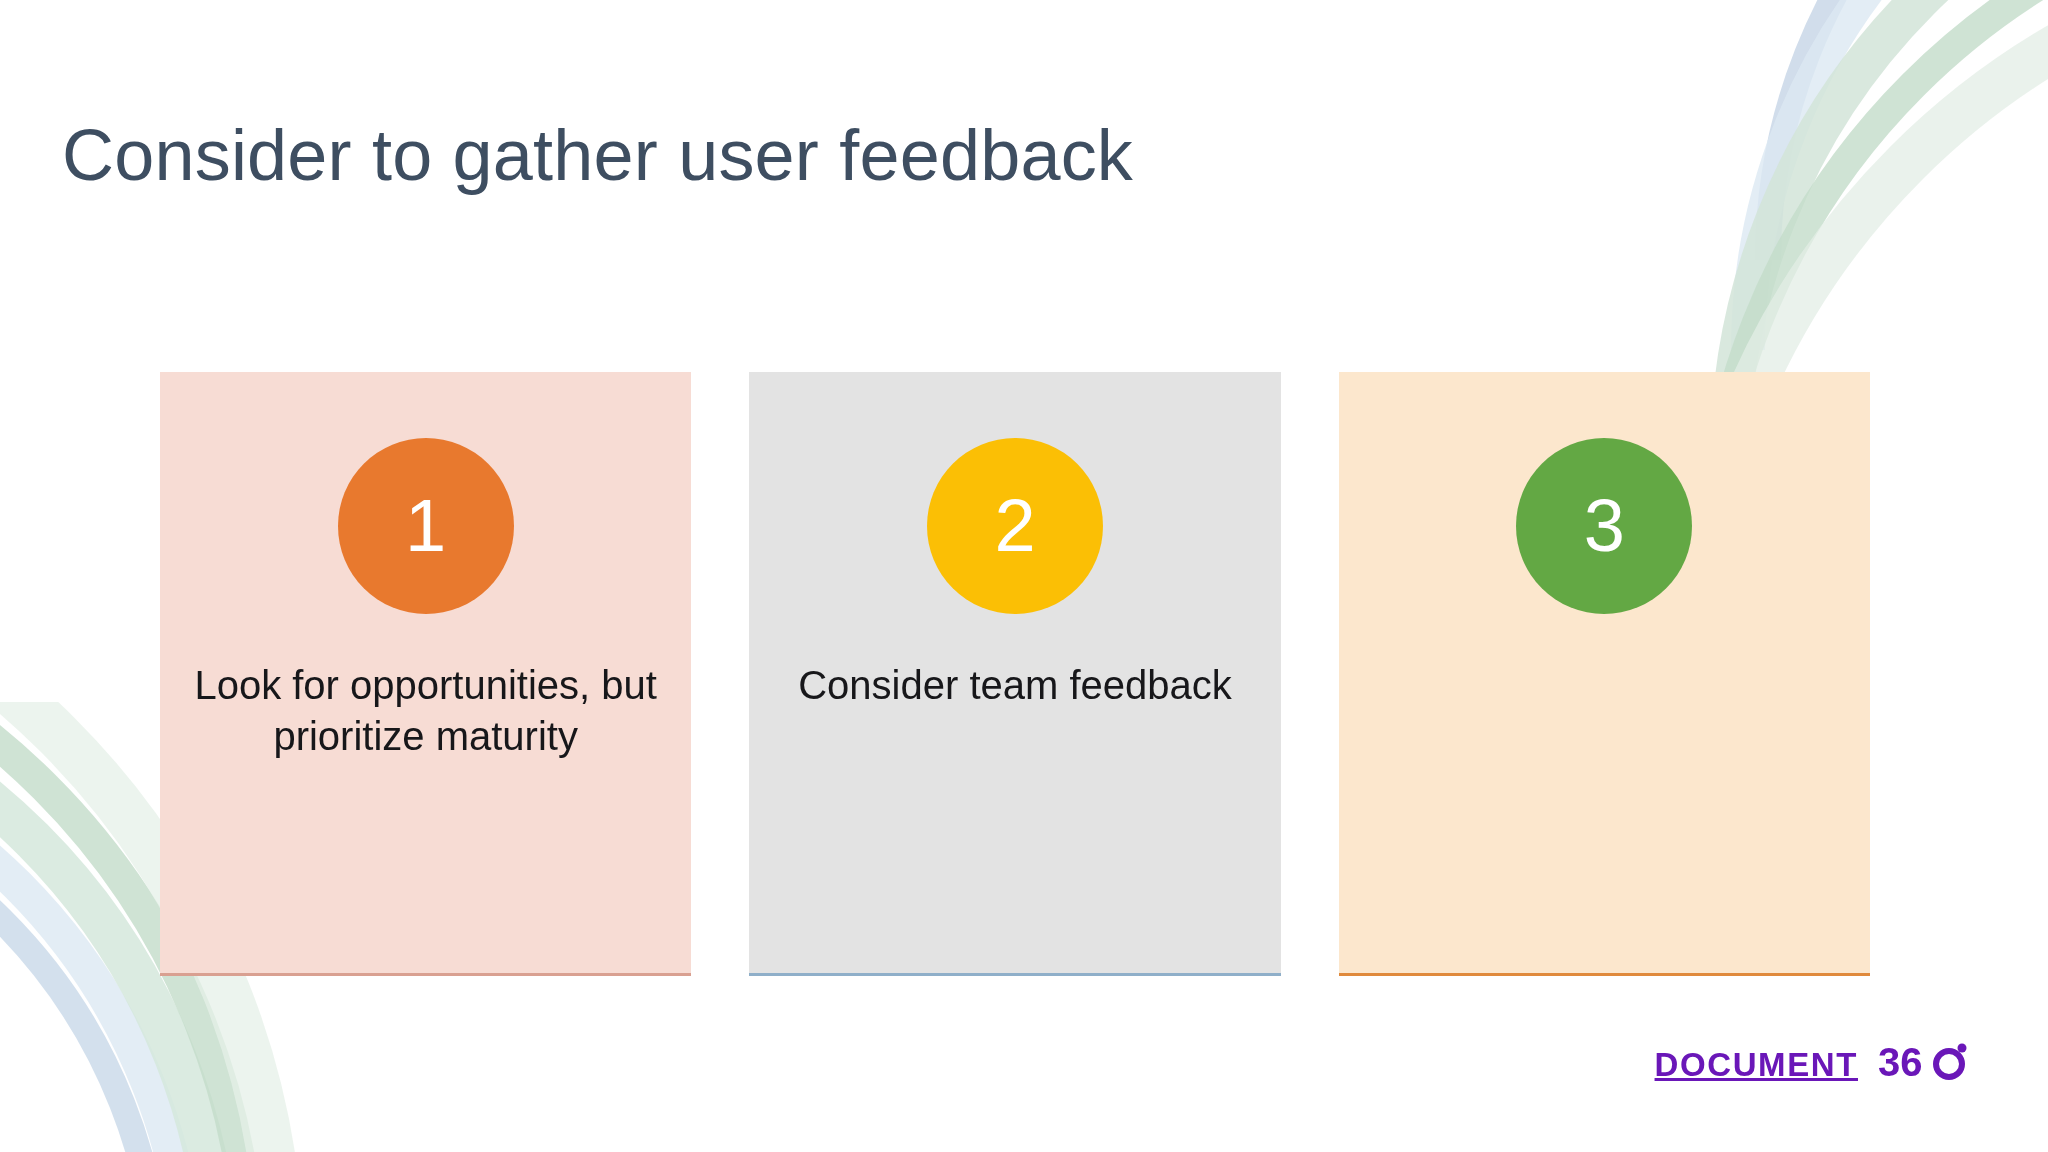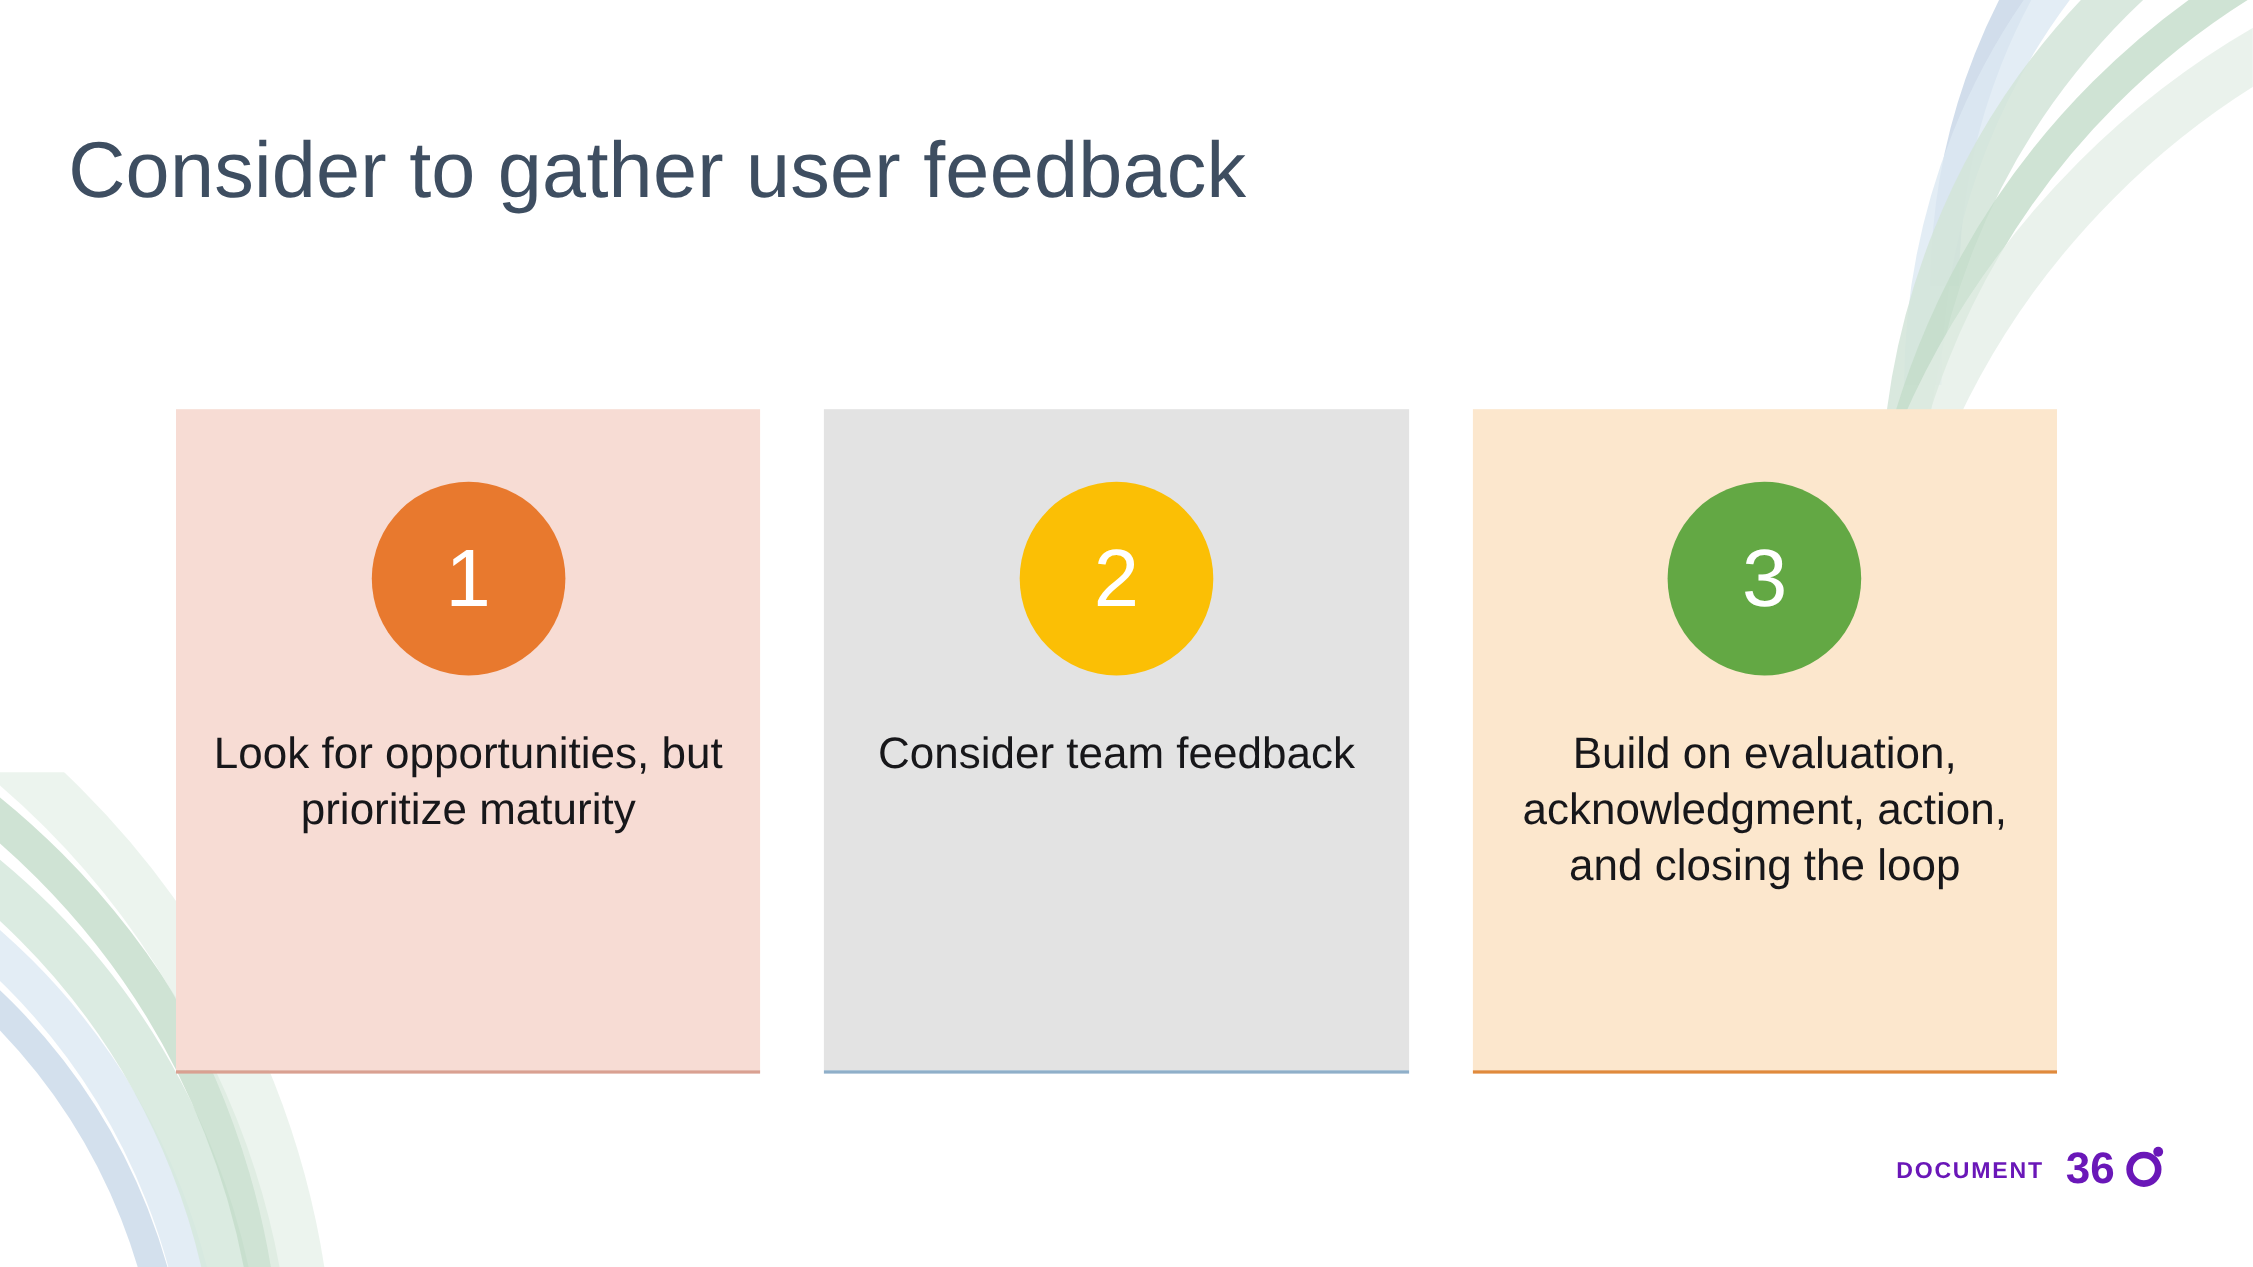--- a/index.html
+++ b/index.html
@@ -155,7 +155,6 @@
       <div class="badge" style="background: rgb(99, 168, 68);">
         <span>3</span>
       </div>
-      <div class="card-text">Build on evaluation, acknowledgment, action, and closing the loop</div>
     </div>
     <div class="card-underline" style="background: rgb(224, 138, 60);"></div>
   </div>

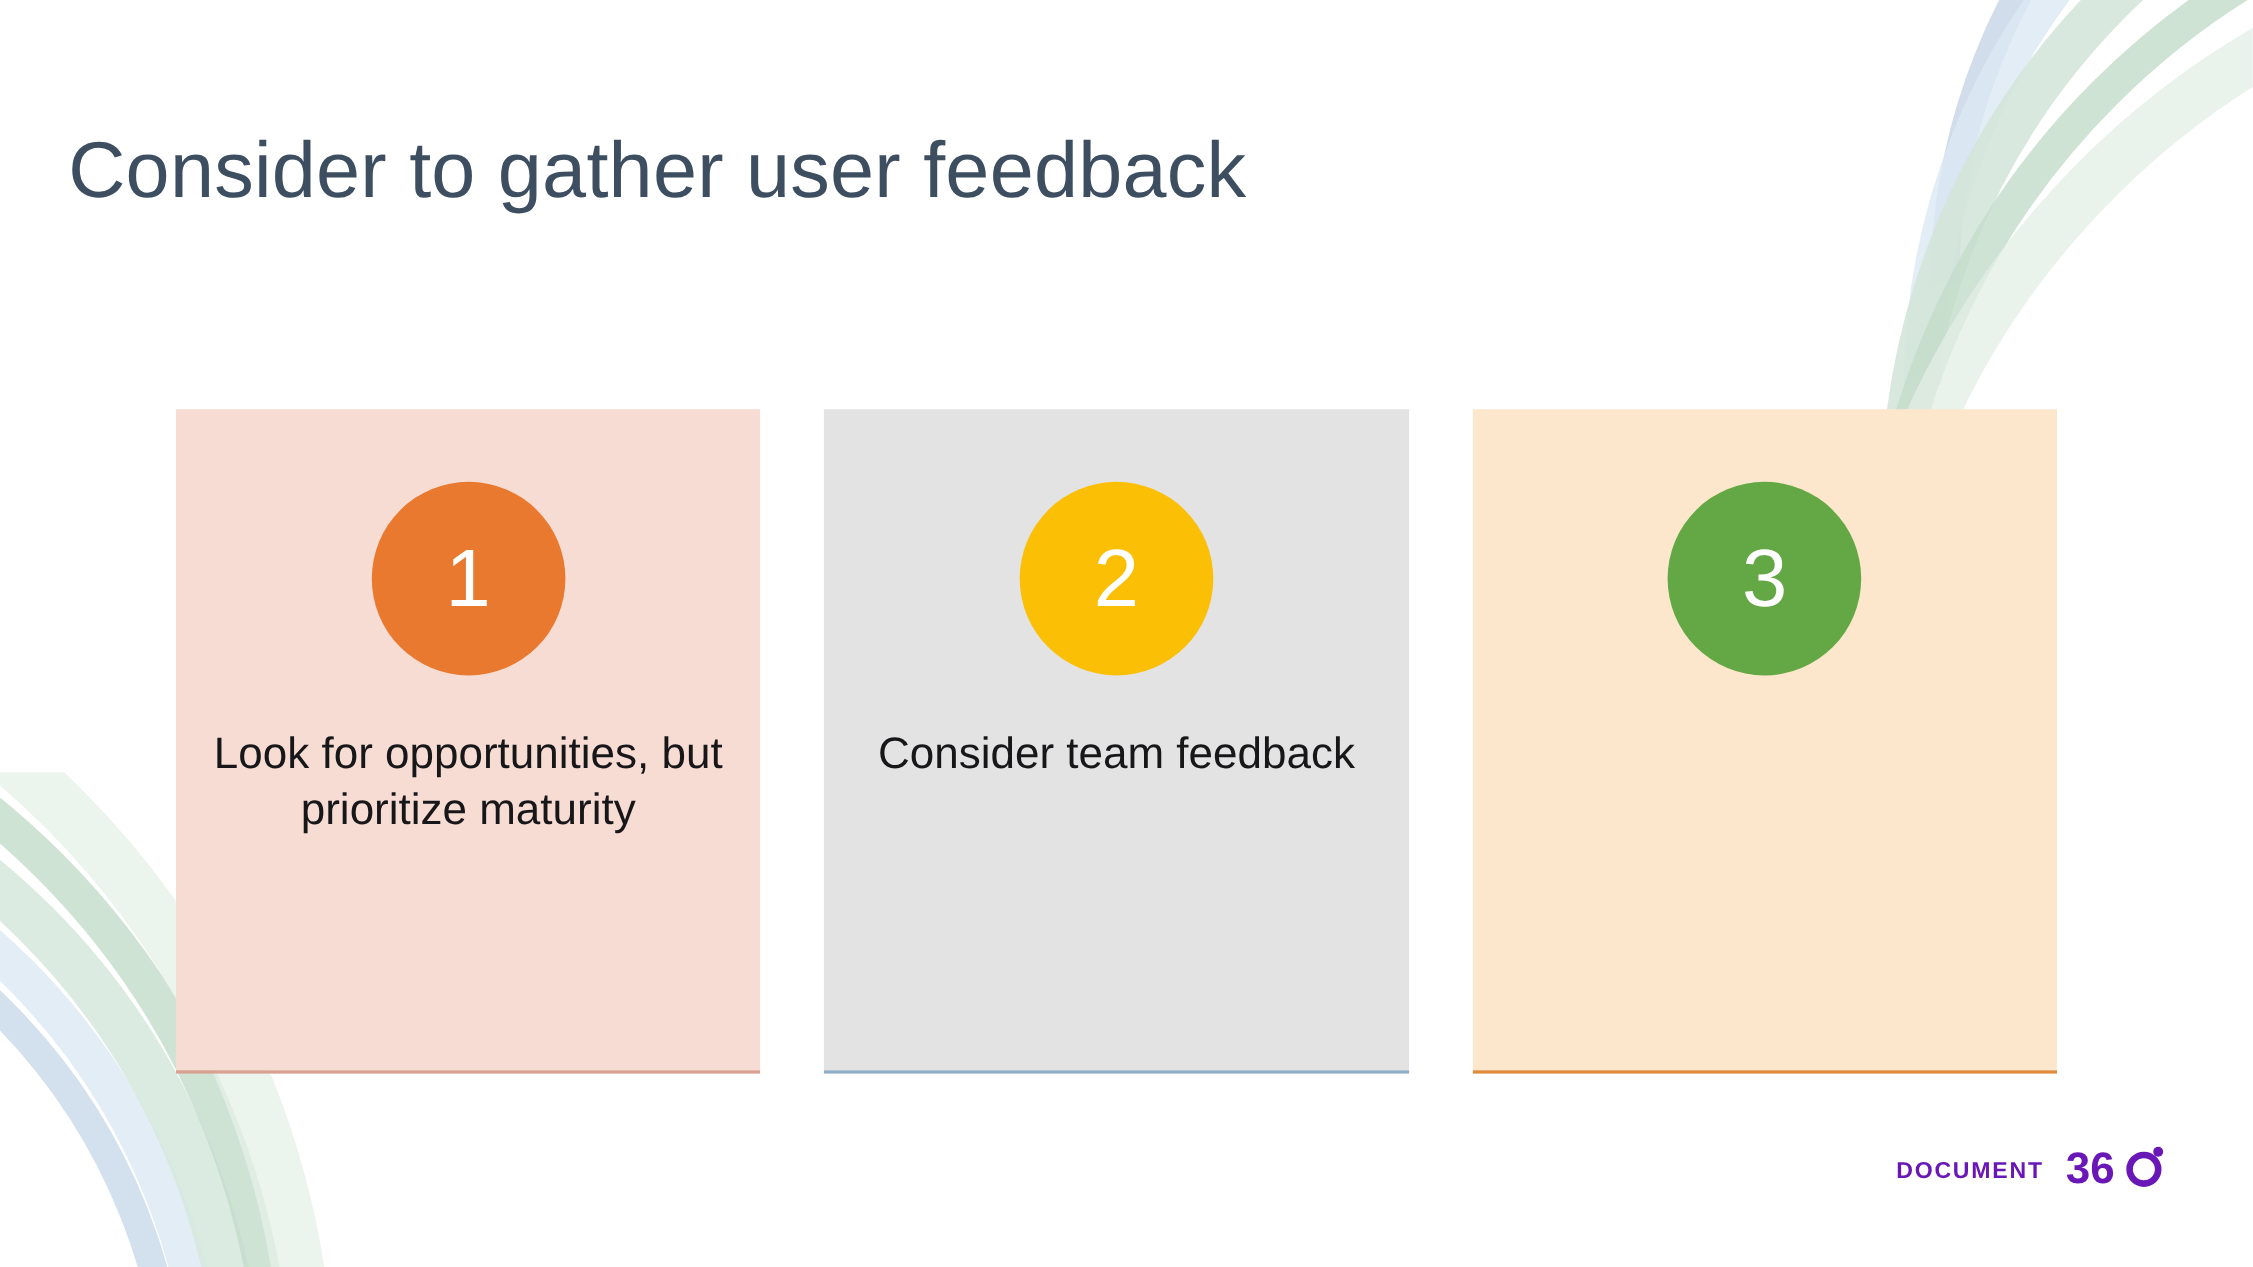--- a/index.html
+++ b/index.html
@@ -96,11 +96,12 @@
     height:52px;
   }
   #logo-word {
-    font-size:21px;
+    font-size:33px;
     font-weight:bold;
     letter-spacing:1.6px;
     color:#6A17B8;
     line-height:1;
+    text-decoration:underline;
   }
   #logo-mark {
     margin-left:20px;

